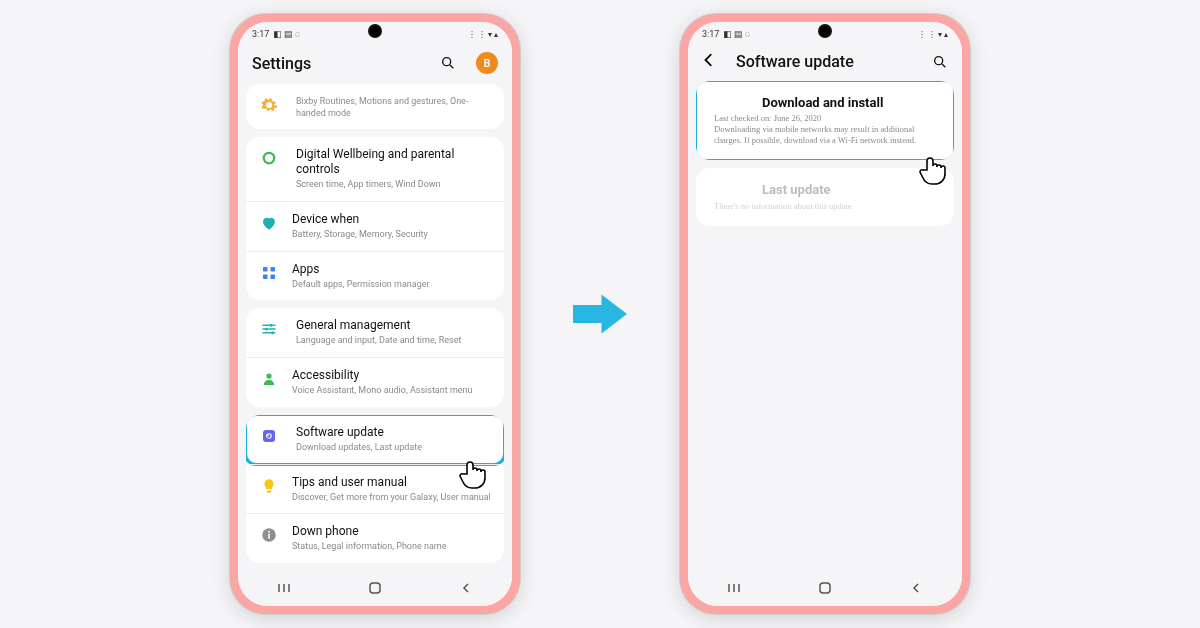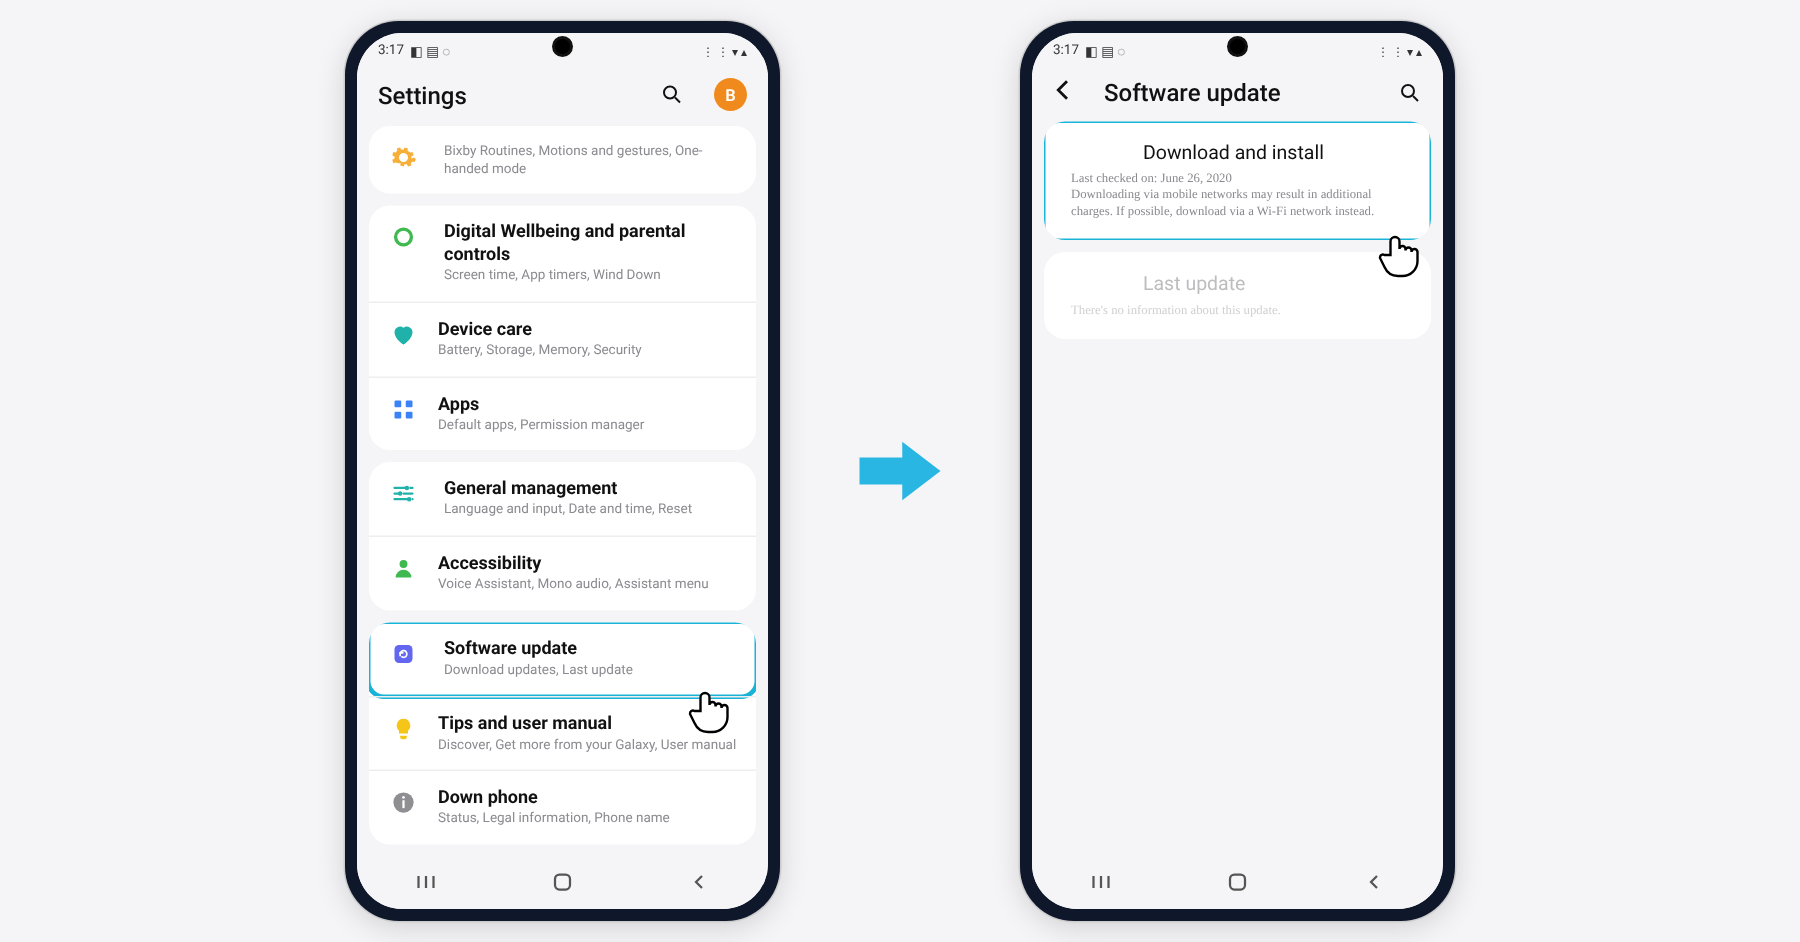--- a/index.html
+++ b/index.html
@@ -17,7 +17,7 @@
   .phone {
     width: 290px;
     height: 600px;
-    background: #0f172a;
+    background: #fca5a5;
     border-radius: 36px;
     padding: 8px;
     position: relative;

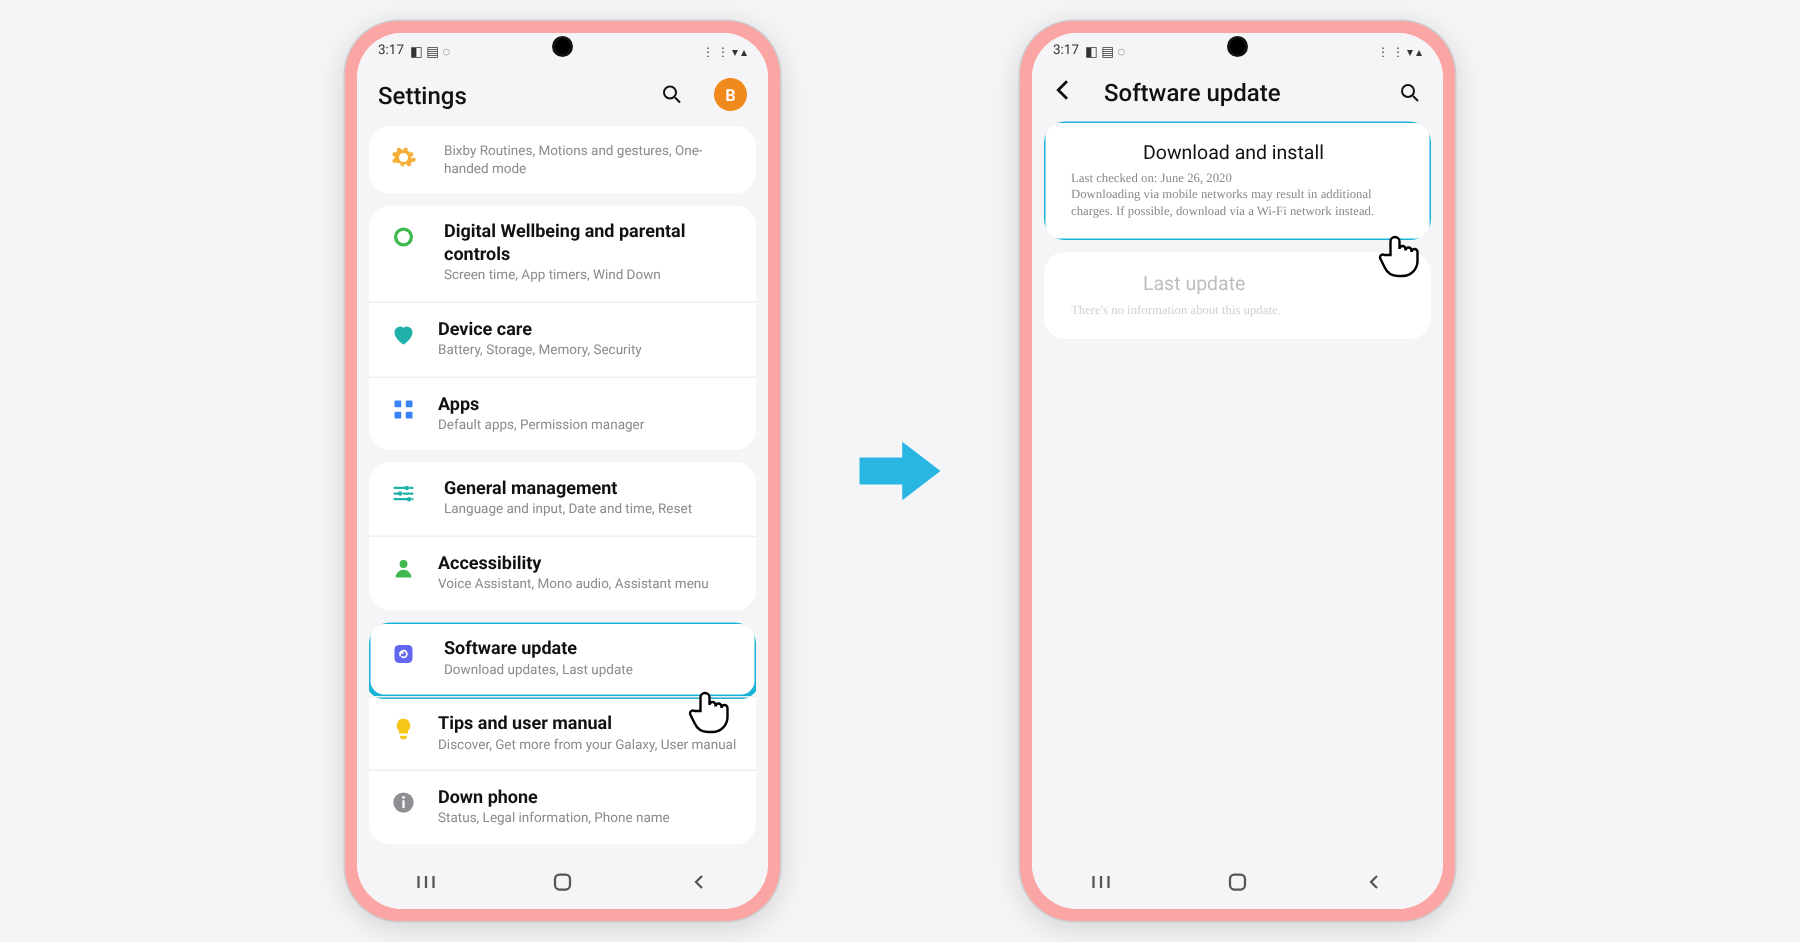--- a/index.html
+++ b/index.html
@@ -102,7 +102,7 @@
   .row .t2 { font-size:9px; color:#8a8a8f; line-height:1.3; margin-top:2px;}
   .highlight { outline:3px solid #19b3d8; outline-offset:-1px; border-radius:10px;}
   .sw-row { padding: 14px 18px; }
-  .sw-row .t1 { font-size:13px; font-weight:400;padding-left:48px; }
+  .sw-row .t1 { font-size:13px; font-weight:700;padding-left:48px; }
   .sw-row .t2 { font-size:8.5px;font-family:Liberation Serif, serif; }
   .toggle {
     width:28px;height:16px;border-radius:10px;background:#3b82f6;

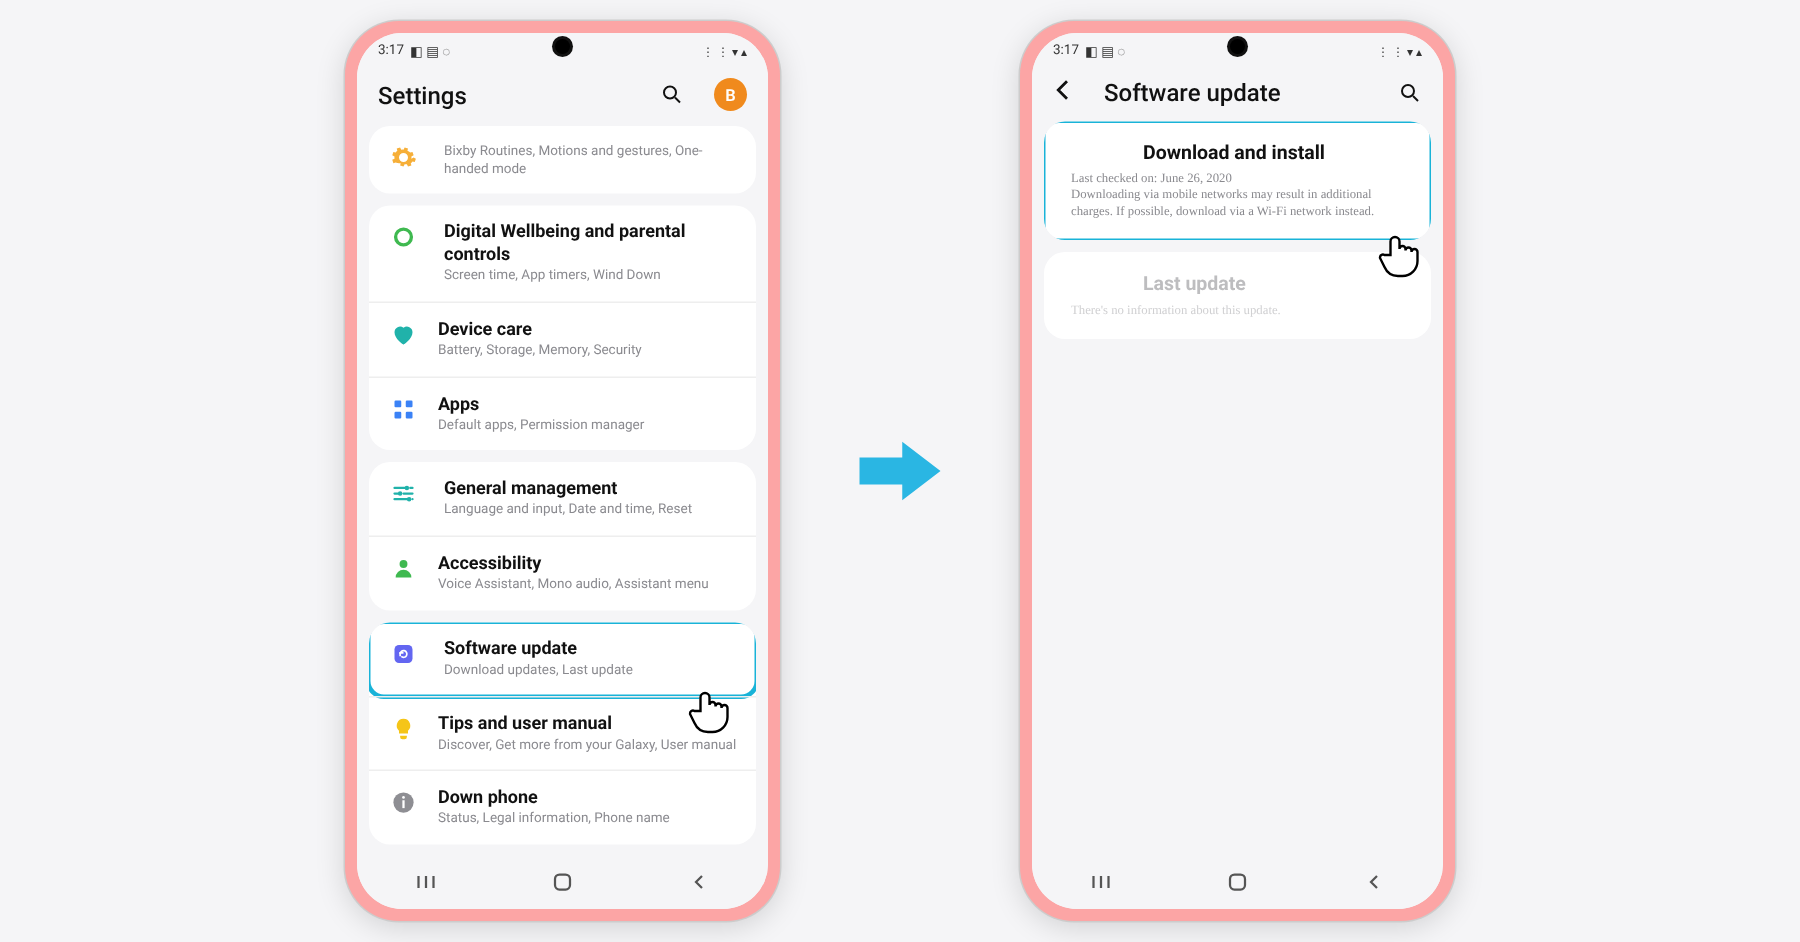--- a/index.html
+++ b/index.html
@@ -98,7 +98,7 @@
     flex-shrink:0;
   }
   .row .txt { flex:1; min-width:0; }
-  .row .t1 { font-size:12px; font-weight:700; color:#111; line-height:1.25;}
+  .row .t1 { font-size:12px; font-weight:400; color:#111; line-height:1.25;}
   .row .t2 { font-size:9px; color:#8a8a8f; line-height:1.3; margin-top:2px;}
   .highlight { outline:3px solid #19b3d8; outline-offset:-1px; border-radius:10px;}
   .sw-row { padding: 14px 18px; }

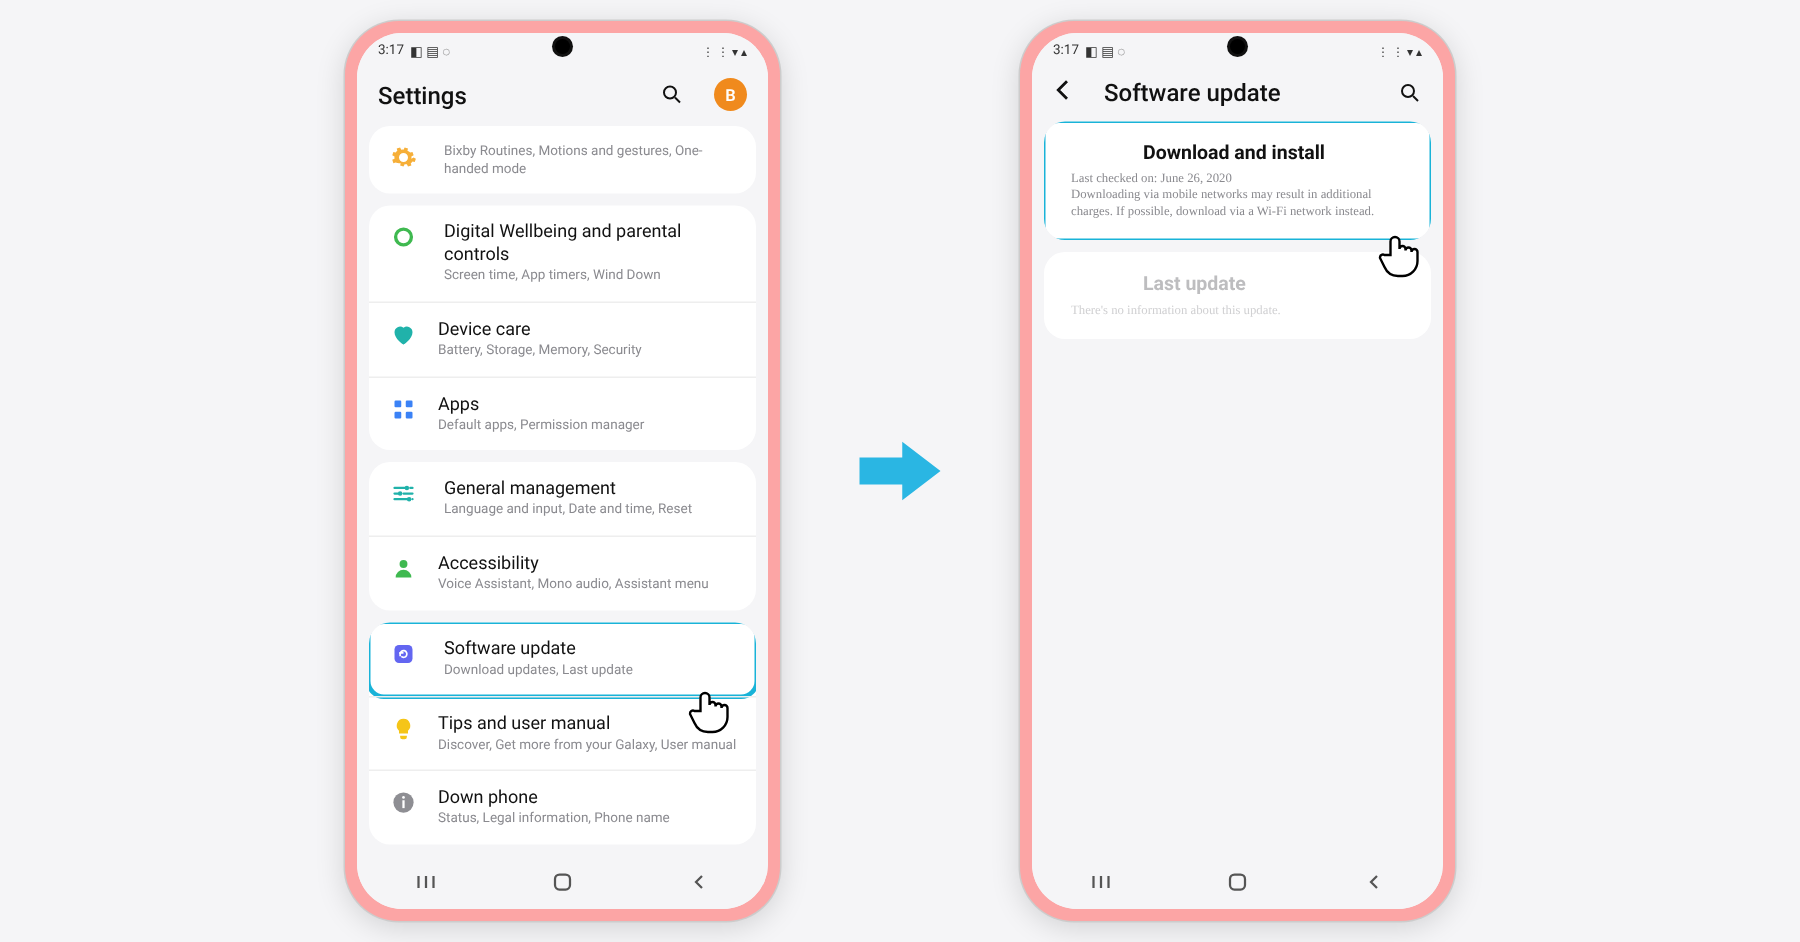--- a/index.html
+++ b/index.html
@@ -197,7 +197,7 @@
               </svg>
             </div>
             <div class="txt">
-              <div class="t1">Device care</div>
+              <div class="t1">Device when</div>
               <div class="t2">Battery, Storage, Memory, Security</div>
             </div>
           </div>

